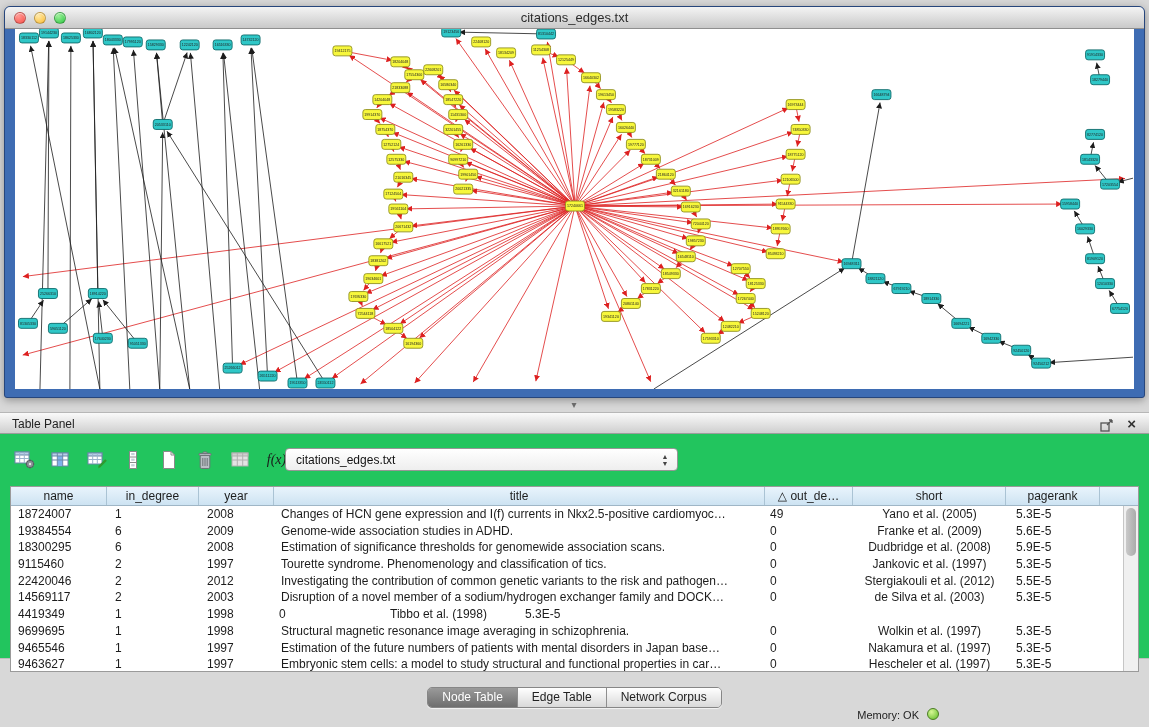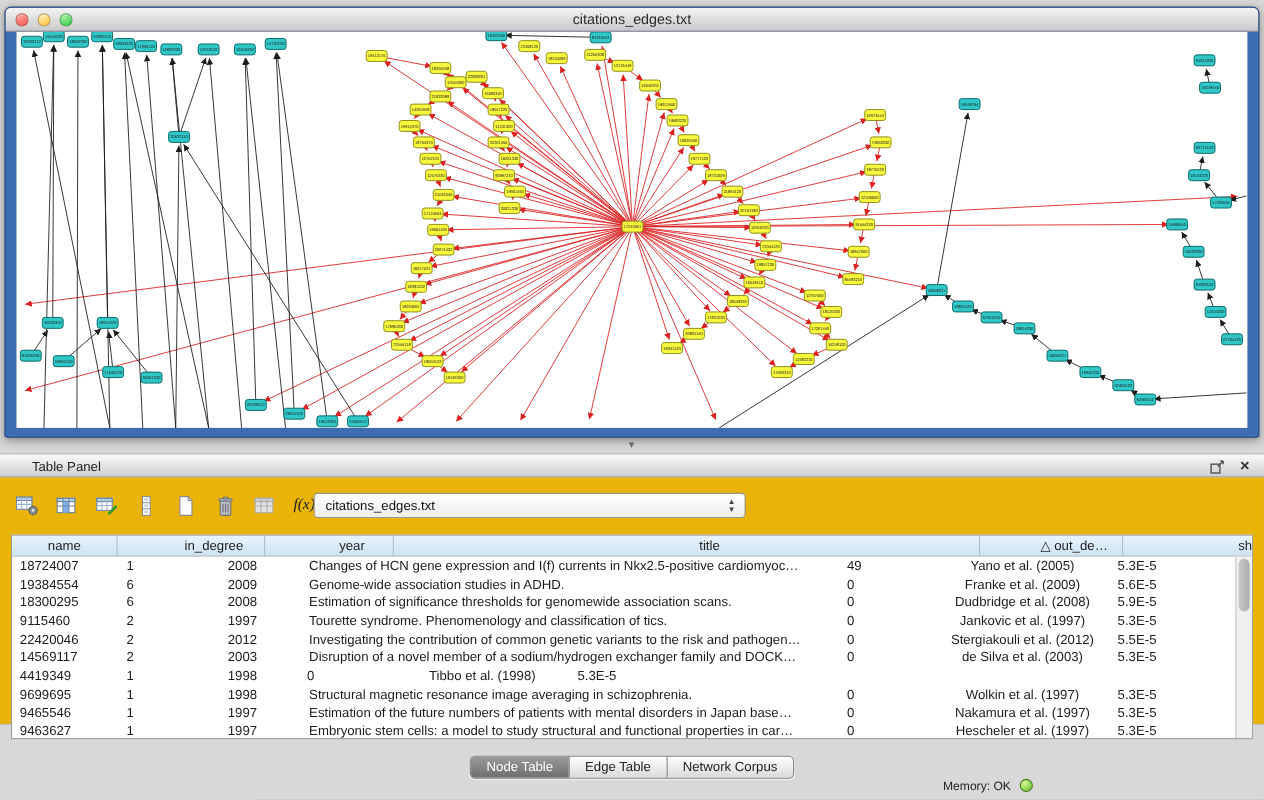--- a/index.html
+++ b/index.html
@@ -32,7 +32,7 @@
   #panel-header { position:absolute; left:0; top:412px; width:1149px; height:22px;
     background:linear-gradient(#fafafa,#cfcfcf); border-top:1px solid #b7b7b7;
     border-bottom:1px solid #9c9c9c; }
-  #panel-title { position:absolute; left:29px; top:4px; font-size:12px; color:#222; }
+  #panel-title { position:absolute; left:12px; top:4px; font-size:12px; color:#222; }
   #panel-float { position:absolute; right:36px; top:5px; width:13px; height:13px; }
   #panel-close { position:absolute; right:13px; top:2px; font-size:15px; font-weight:bold;
     color:#333; line-height:18px; cursor:pointer; }

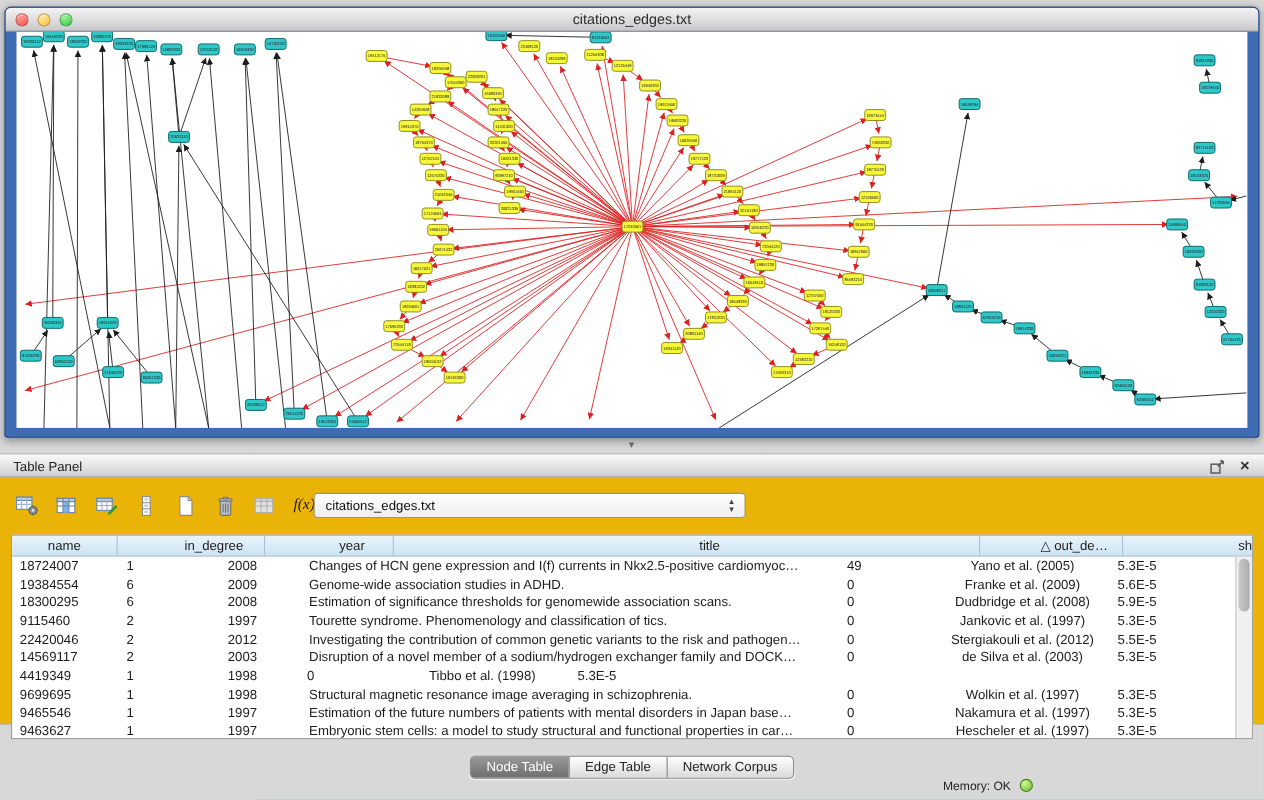--- a/index.html
+++ b/index.html
@@ -38,7 +38,7 @@
     color:#333; line-height:18px; cursor:pointer; }
 
   #panel-body { position:absolute; left:0; top:434px; width:1149px; height:225px;
-    background:#eab308; border-bottom:1px solid #bdbdbd; }
+    background:#22c55e; border-bottom:1px solid #bdbdbd; }
 
   
   #toolbar { position:absolute; left:12px; top:13px; height:26px; display:flex;

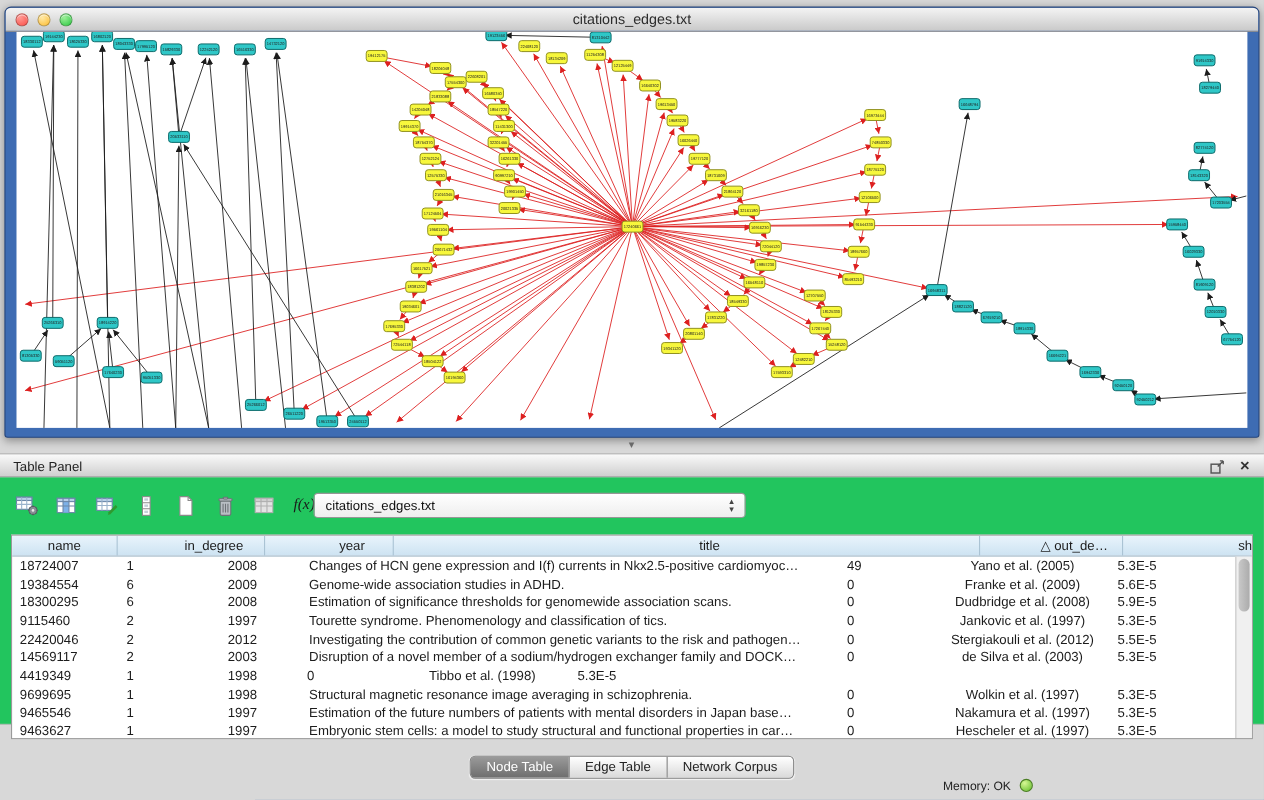--- a/index.html
+++ b/index.html
@@ -58,7 +58,7 @@
   #table-box { position:absolute; left:10px; top:52px; width:1129px; height:186px;
     background:#ffffff; border:1px solid #9a9a9a; overflow:hidden; }
   #t-headers { display:flex; height:19px; background:linear-gradient(#e9f4fc,#cde3f2);
-    border-bottom:1px solid #9fb6c6;gap:42px; }
+    border-bottom:1px solid #9fb6c6; }
   .th { font-size:12px; color:#1d1d1d; text-align:center; line-height:18px;
     border-right:1px solid #aac3d4; overflow:hidden; white-space:nowrap; flex:none; }
   #t-rows { position:absolute; left:0; top:19px; right:15px; bottom:0; overflow:hidden; }

